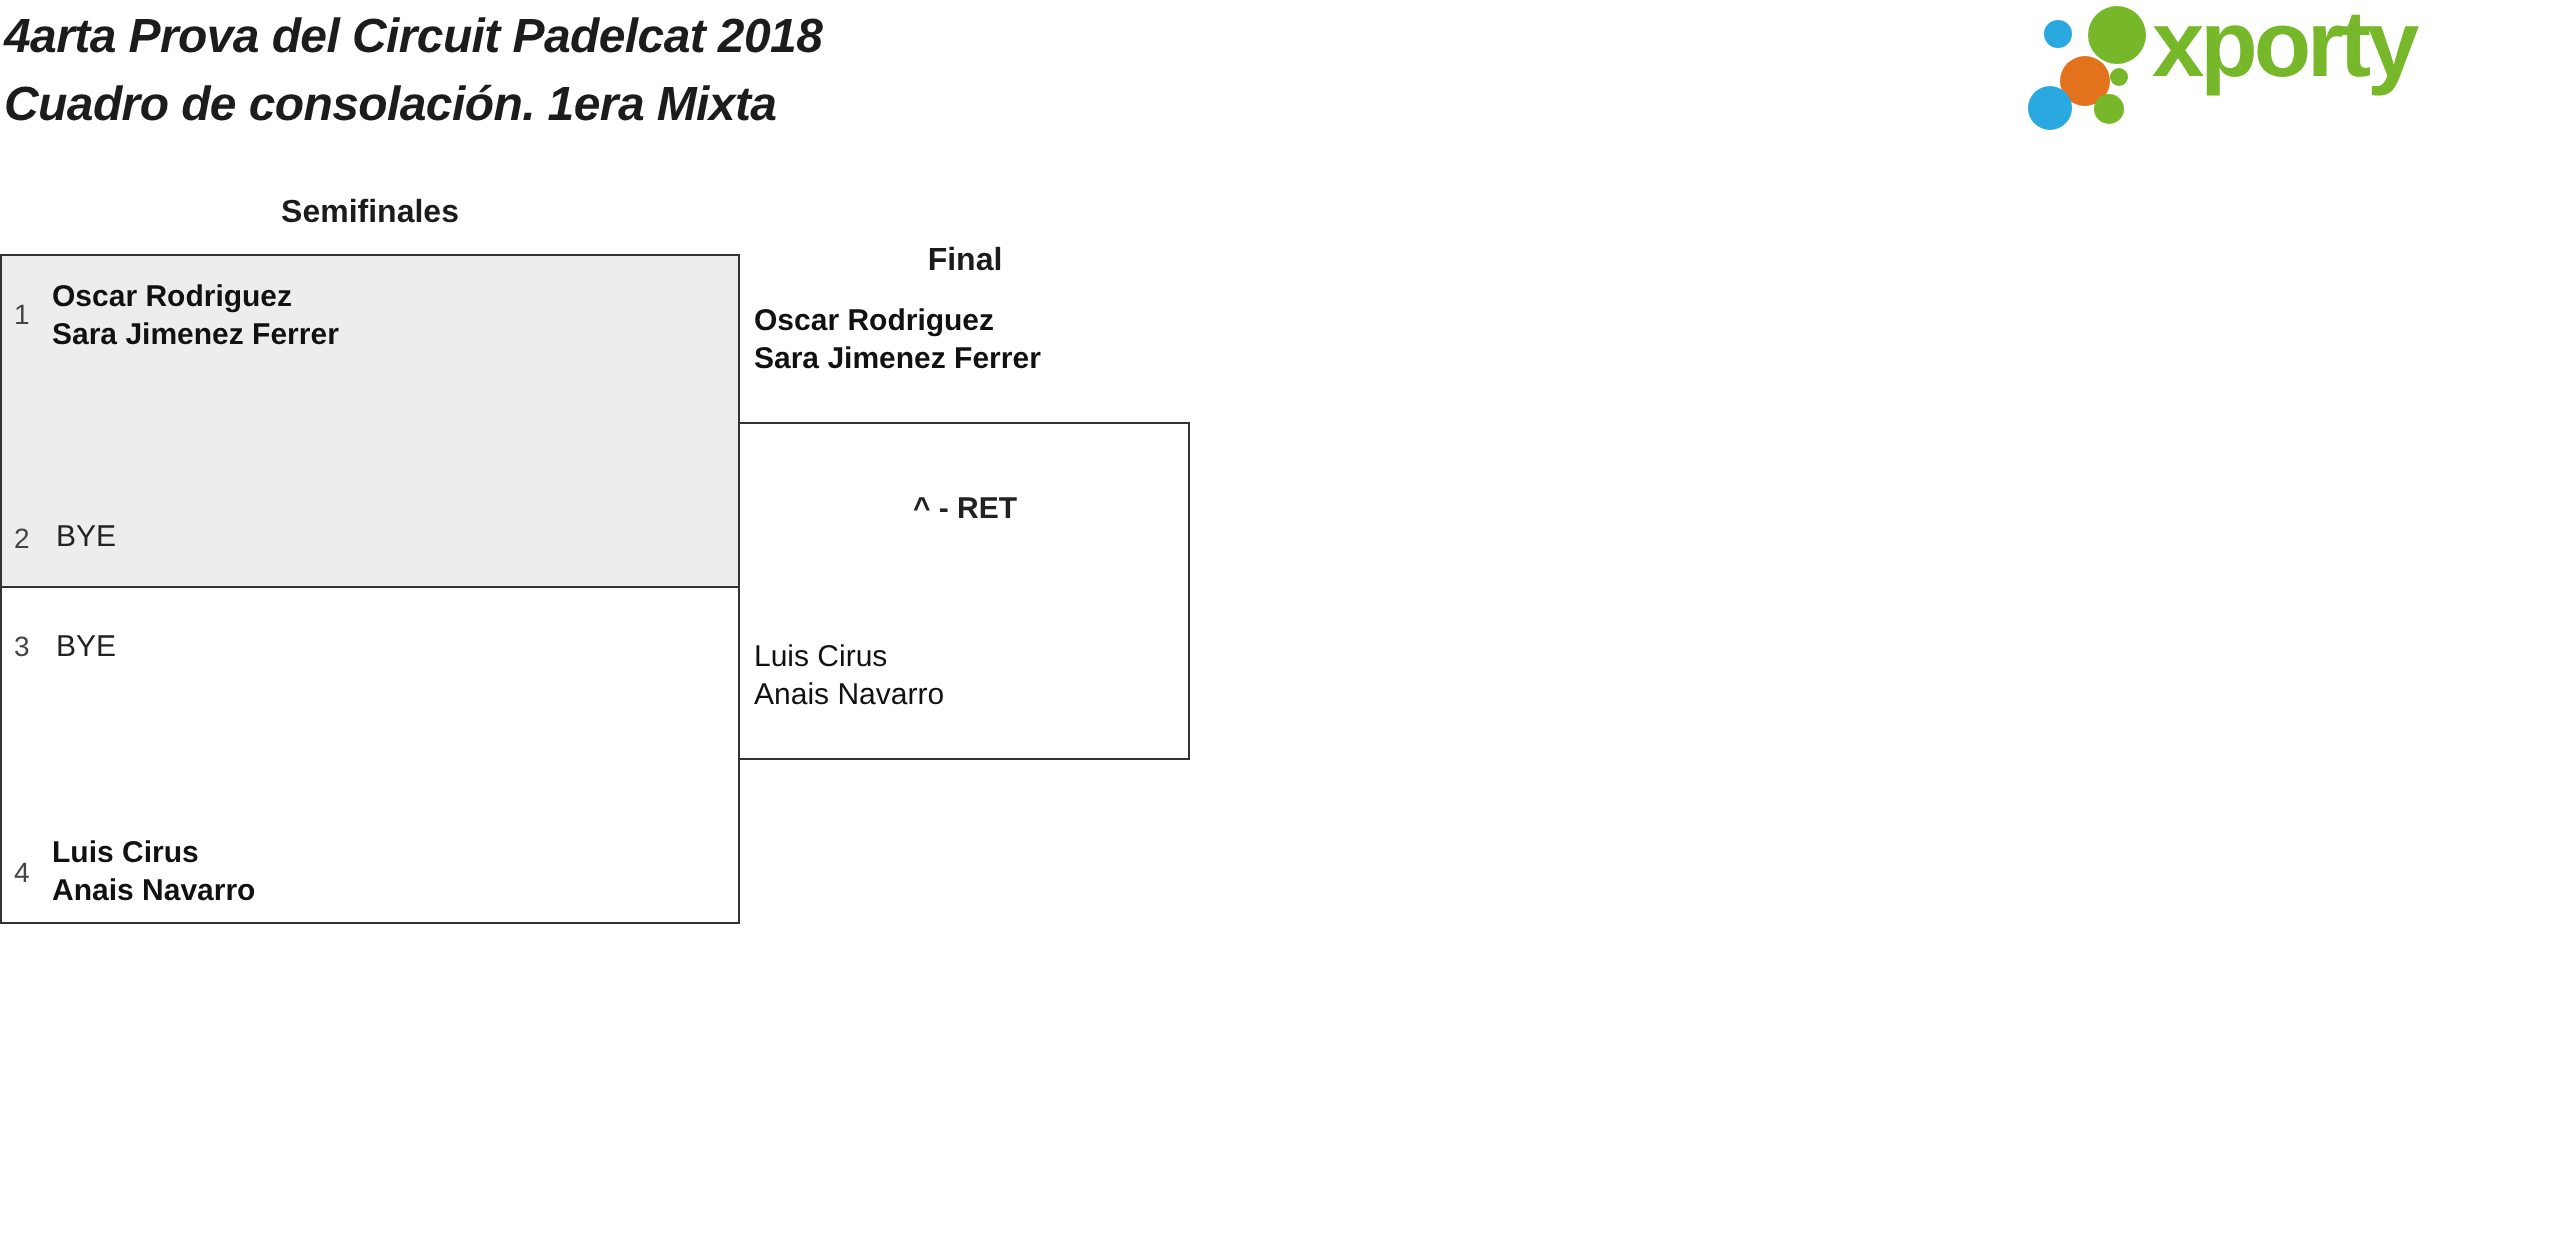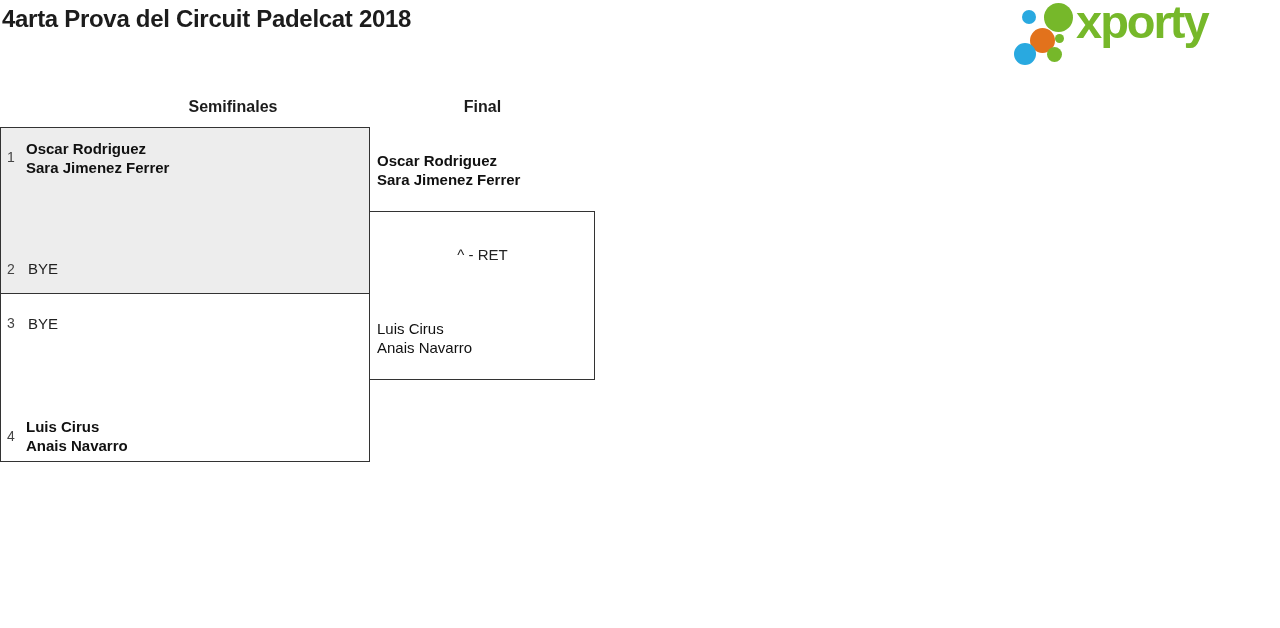--- a/index.html
+++ b/index.html
@@ -8,7 +8,7 @@
 
   
   .page-title { position:absolute; left:2px; top:2px; font-size:24px; line-height:34px;
-                font-weight:700; color:#1c1c1c; letter-spacing:-0.3px; }
+                font-weight:700; color:#1c1c1c; letter-spacing:-0.3px;font-style:italic; }
 
   .logo { position:absolute; left:1012px; top:0; width:230px; height:72px; cursor:pointer; }
   .logo-dots { position:absolute; left:2px; top:3px; width:64px; height:64px; }

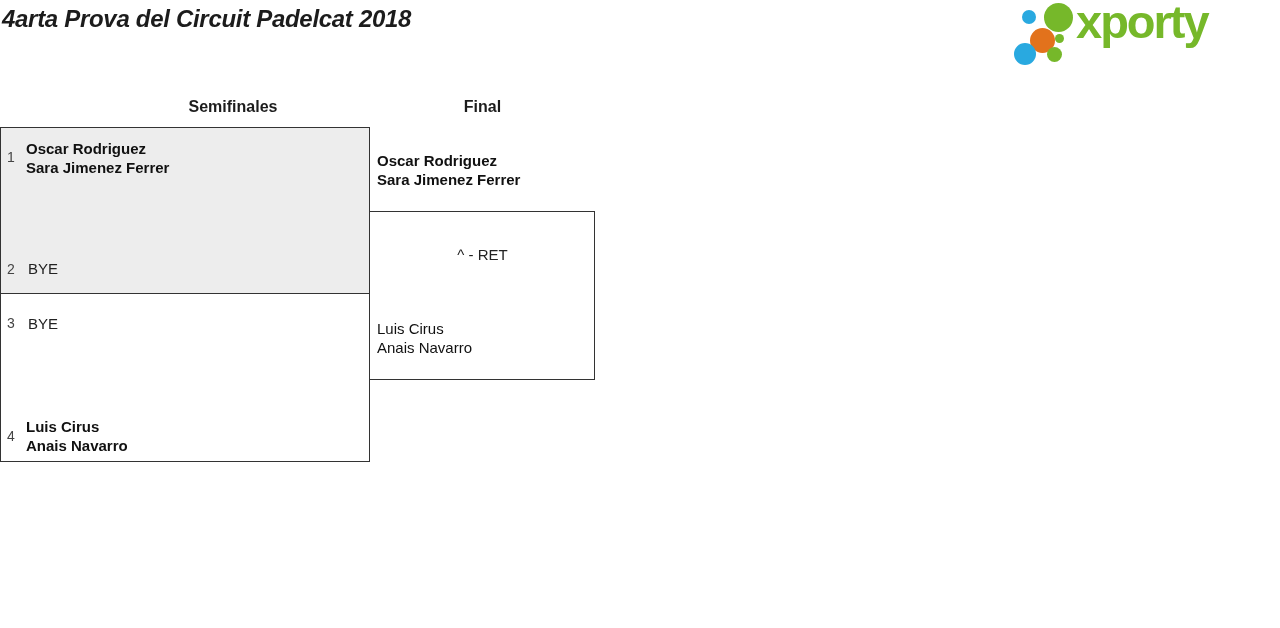--- a/index.html
+++ b/index.html
@@ -59,6 +59,7 @@
 
 <div class="page-title">
   <div>4arta Prova del Circuit Padelcat 2018</div>
+  <div>Cuadro de consolación. 1era Mixta</div>
 </div>
 
 <div class="logo">

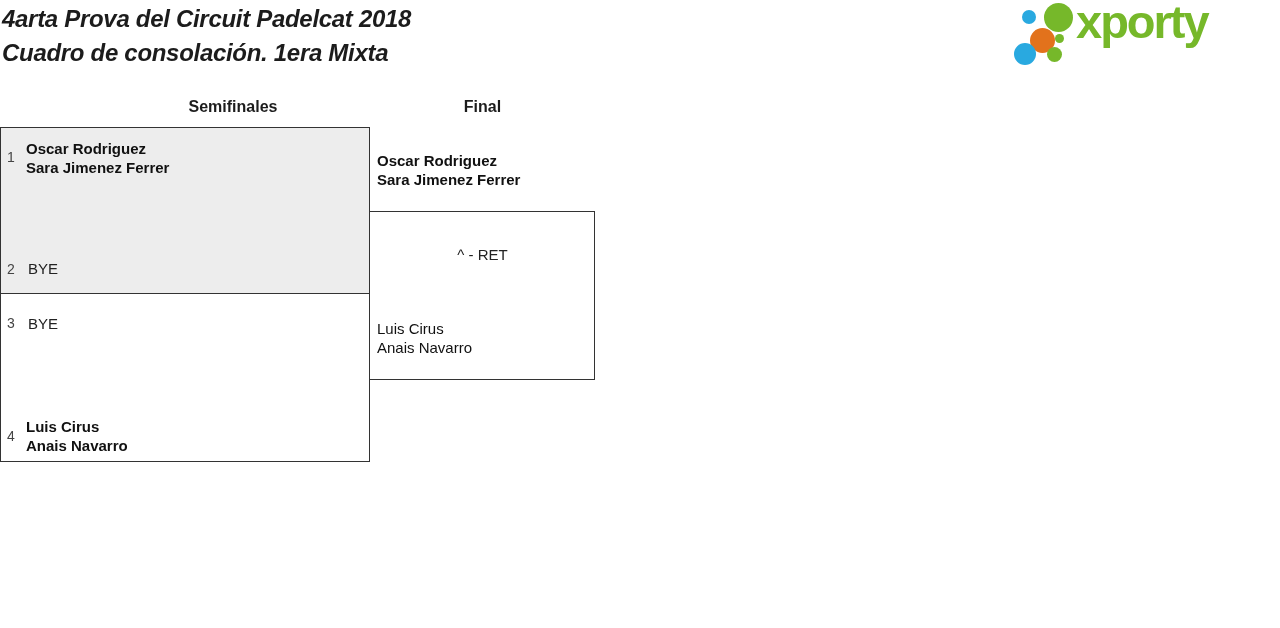--- a/index.html
+++ b/index.html
@@ -25,7 +25,7 @@
   
   .round-header { position:absolute; top:98px; font-size:16px; font-weight:700;
                   text-align:center; color:#1c1c1c; }
-  .round-header.semis { left:0; width:370px;margin-left:48px; }
+  .round-header.semis { left:0; width:370px; }
   .round-header.final { left:370px; width:225px; }
 
   .match-box { position:absolute; border:1px solid #333333; background:#ffffff; }

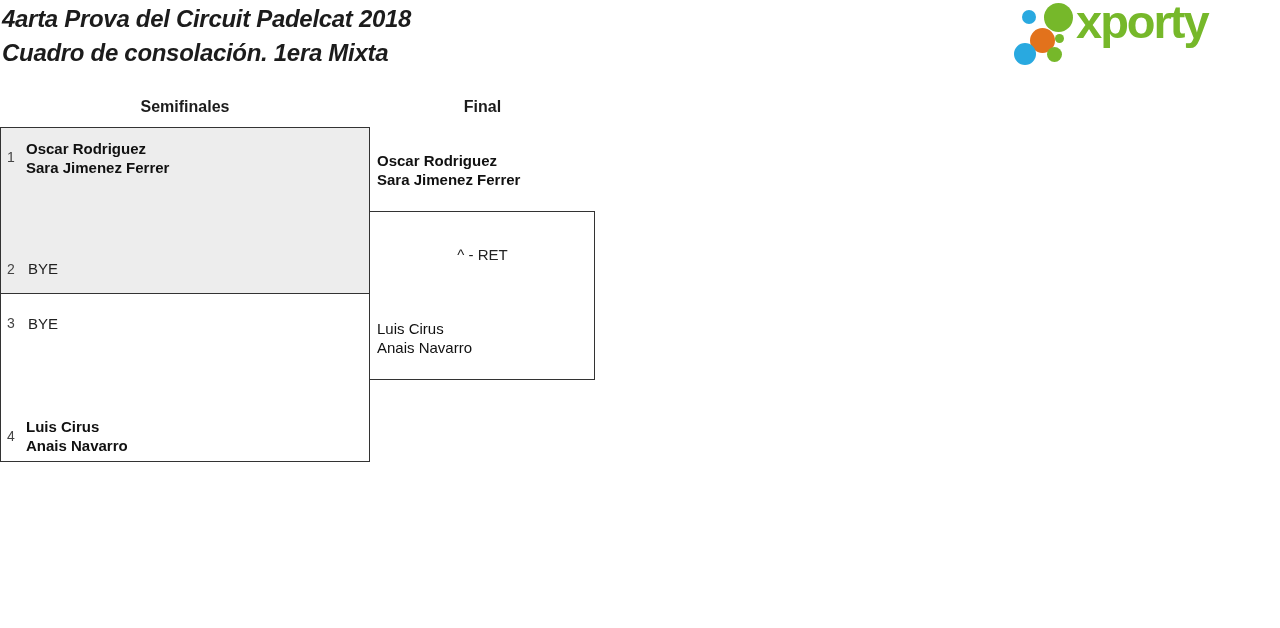--- a/index.html
+++ b/index.html
@@ -26,7 +26,7 @@
   .round-header { position:absolute; top:98px; font-size:16px; font-weight:700;
                   text-align:center; color:#1c1c1c; }
   .round-header.semis { left:0; width:370px; }
-  .round-header.final { left:370px; width:225px; }
+  .round-header.final { left:370px; width:225px;margin-top:24px; }
 
   .match-box { position:absolute; border:1px solid #333333; background:#ffffff; }
   .box-sf1   { left:0px;   top:127px; width:370px; height:167px; background:#ededed; }

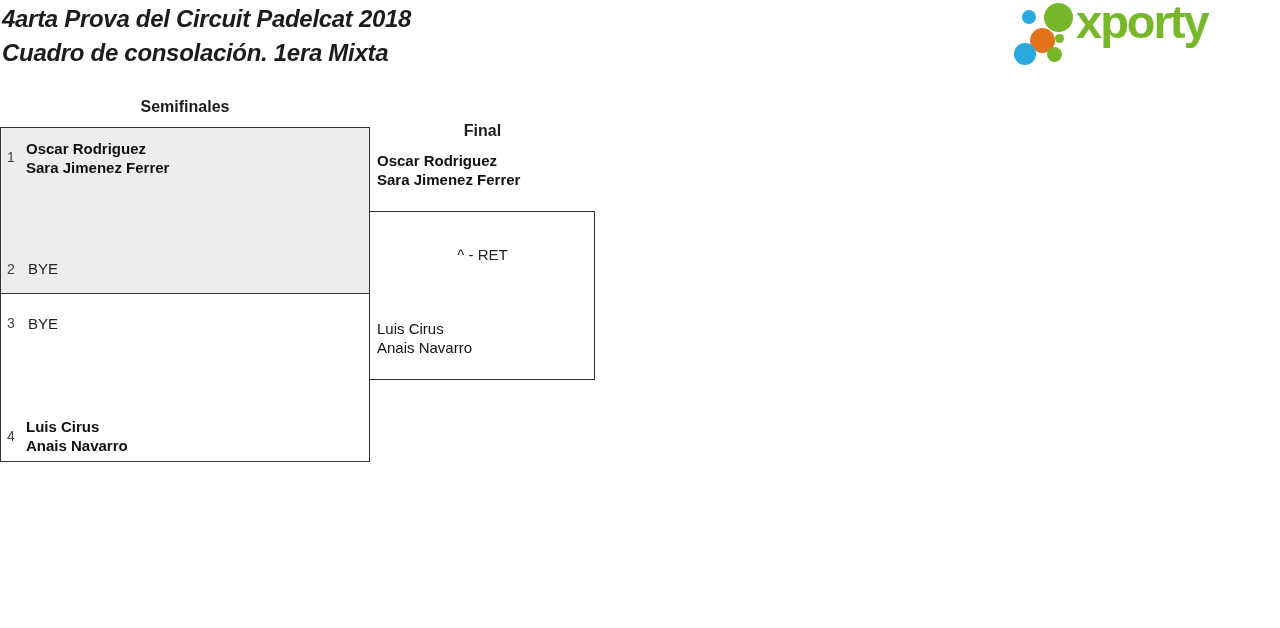--- a/index.html
+++ b/index.html
@@ -51,7 +51,7 @@
 
   .team-final-top    { left:377px; top:151px; }
   .score-final       { position:absolute; left:370px; top:246px; width:225px;
-                       text-align:center; font-size:15px; color:#222; font-weight:400; }
+                       text-align:center; font-size:15px; color:#222; font-weight:700; }
   .team-final-bottom { left:377px; top:319px; font-weight:400; }
 </style>
 </head>

